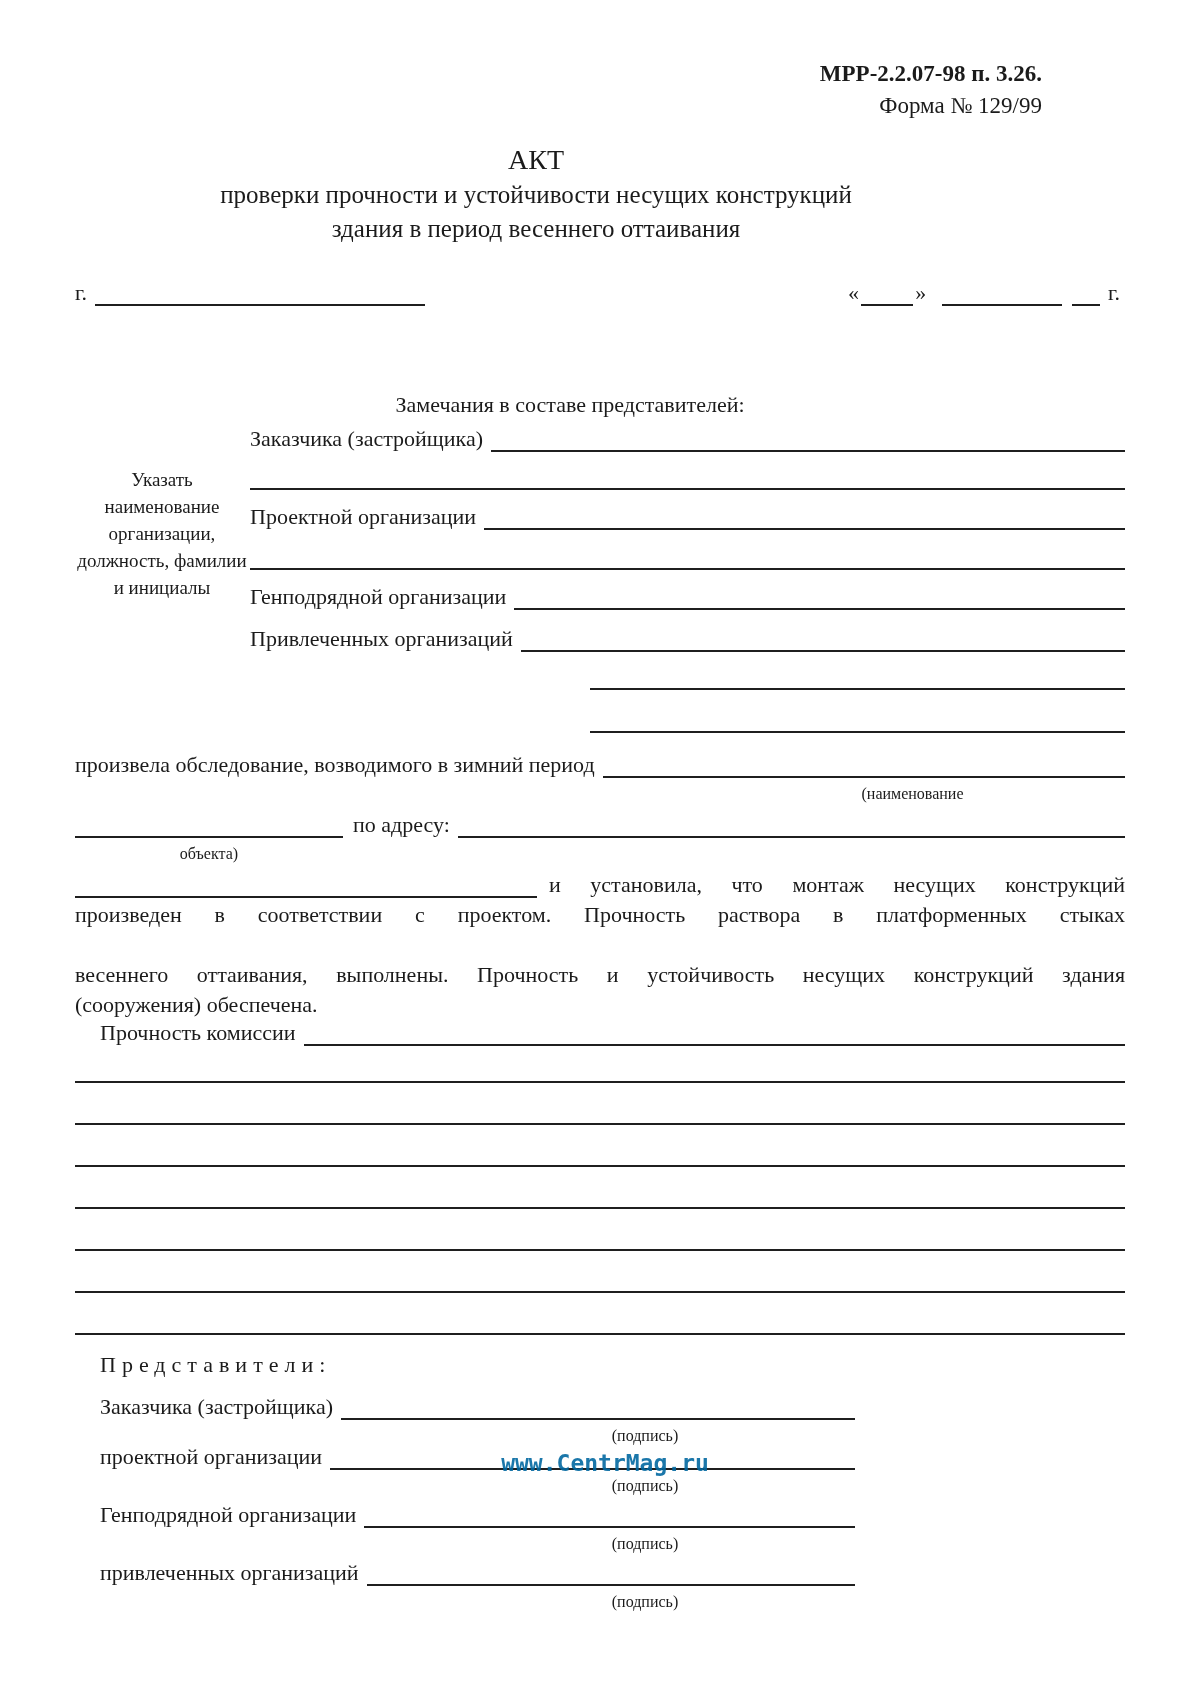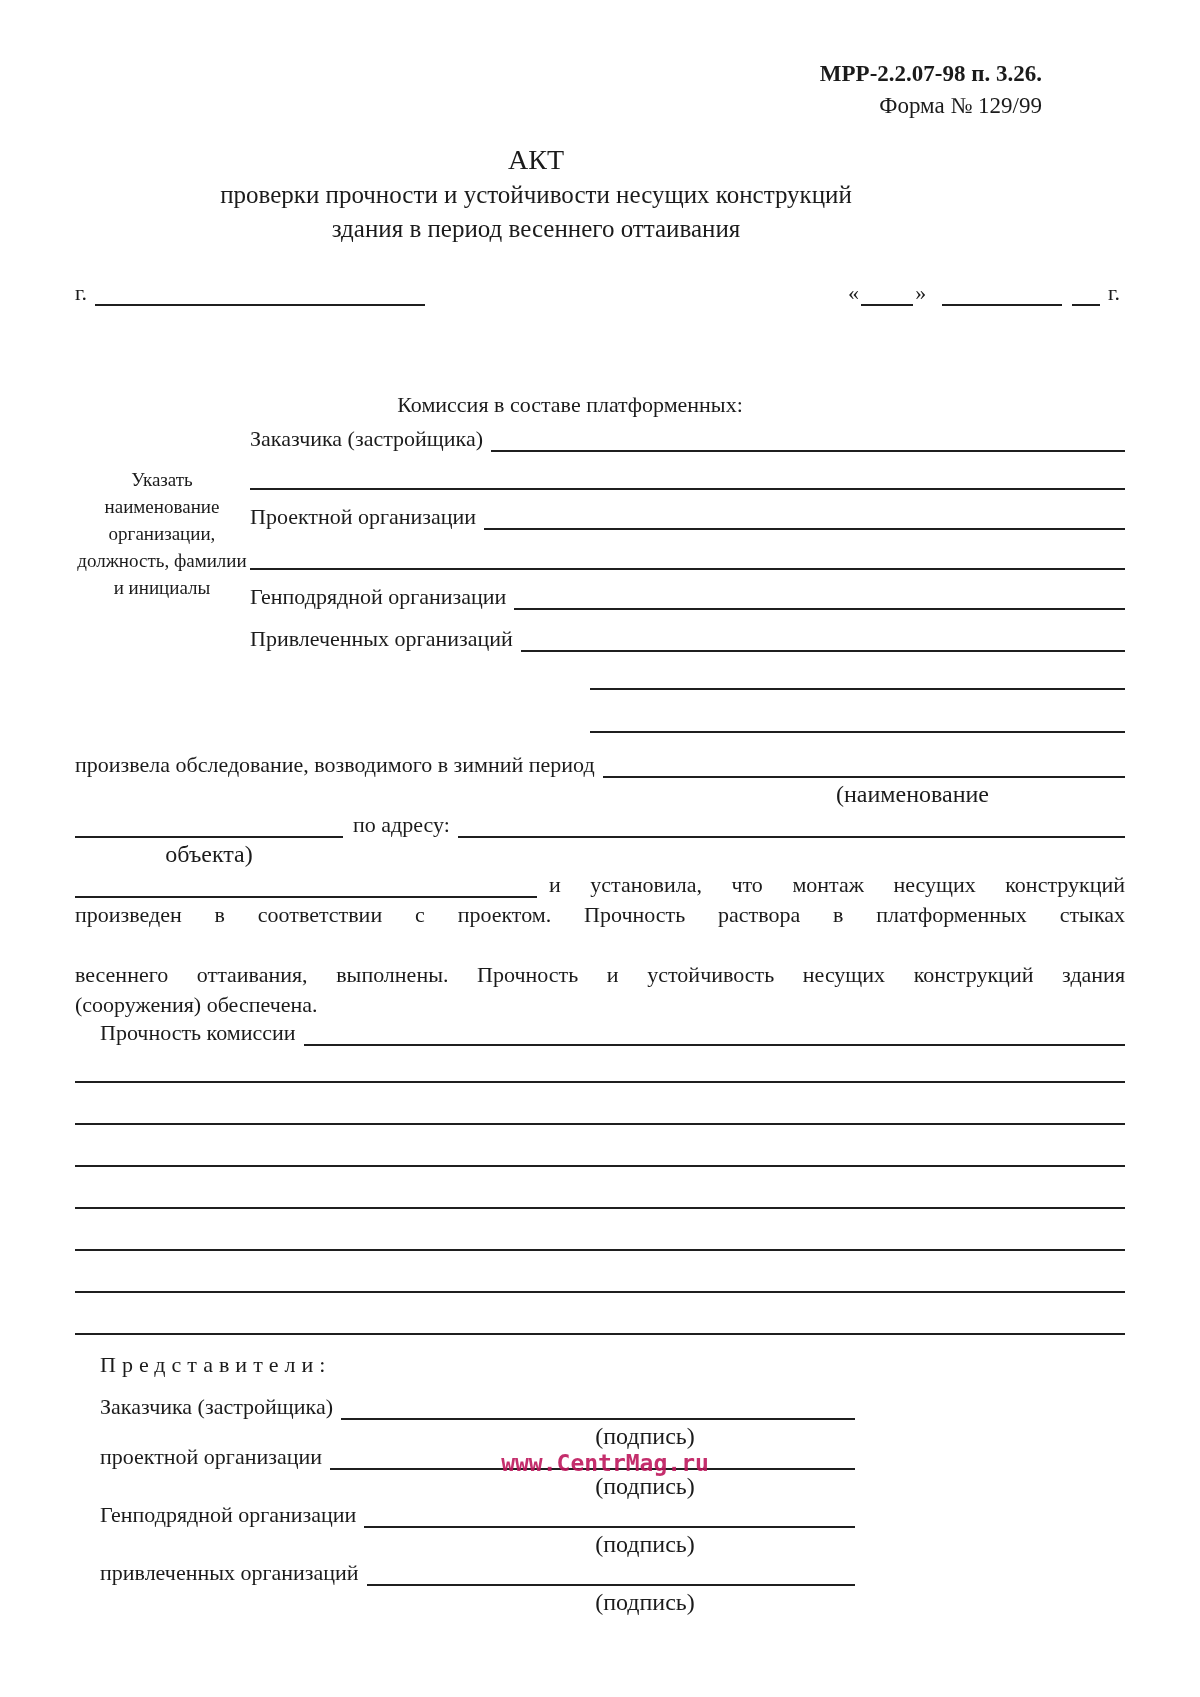--- a/index.html
+++ b/index.html
@@ -84,7 +84,7 @@
     <span class="lbl" style="padding-left:8px;">г.</span>
   </div>
 
-  <div class="abs" style="top:392px;left:250px;width:640px;text-align:center;font-size:22px;">Комиссия в составе платформенных:</div>
+  <div class="abs" style="top:392px;left:250px;width:640px;text-align:center;font-size:22px;">Замечания в составе представителей:</div>
 
   <div class="note">Указать наименование организации, должность, фамилии и инициалы</div>
 

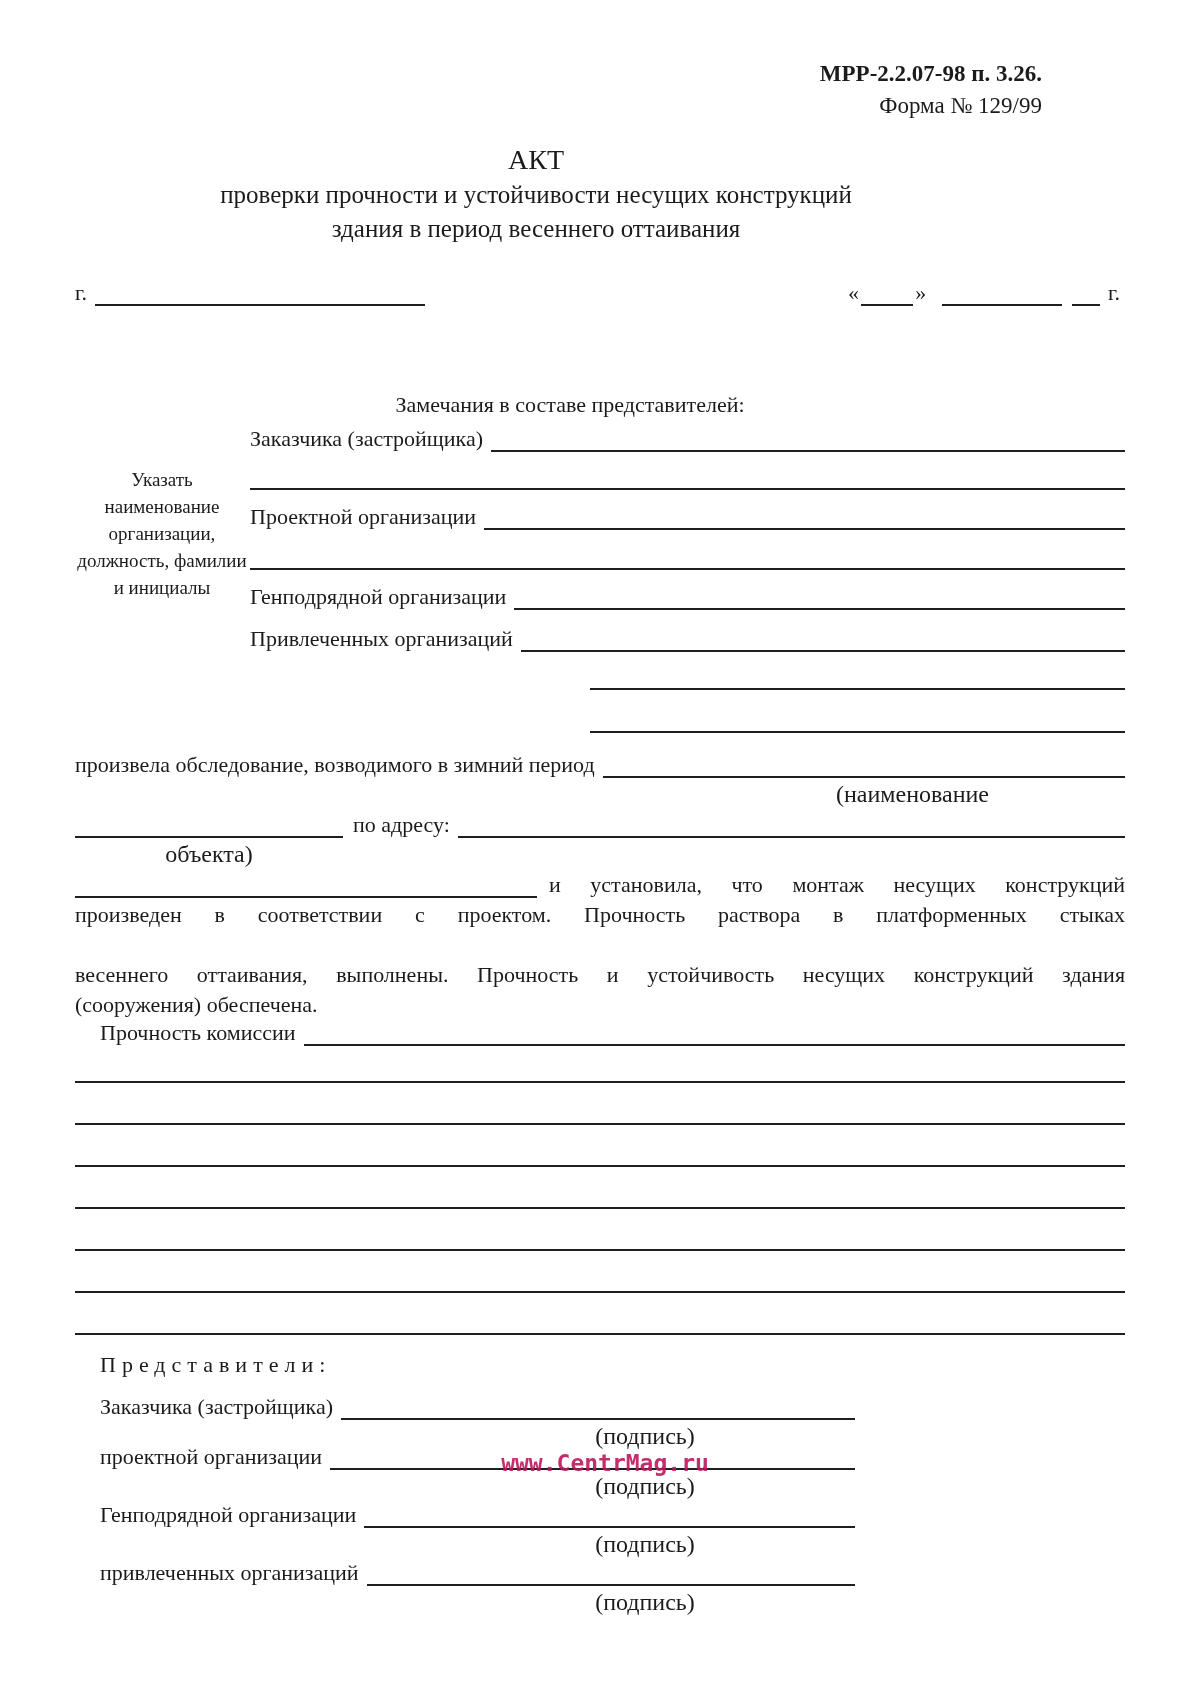--- a/index.html
+++ b/index.html
@@ -37,7 +37,7 @@
     position:absolute;left:73px;top:466px;width:178px;
     text-align:center;font-size:19px;line-height:27px;
   }
-  .cap{position:absolute;font-size:24px;line-height:24px;text-align:center;}
+  .cap{position:absolute;font-size:16px;line-height:24px;text-align:center;}
   .par{
     position:absolute;left:75px;width:1050px;
     font-size:22px;line-height:30px;

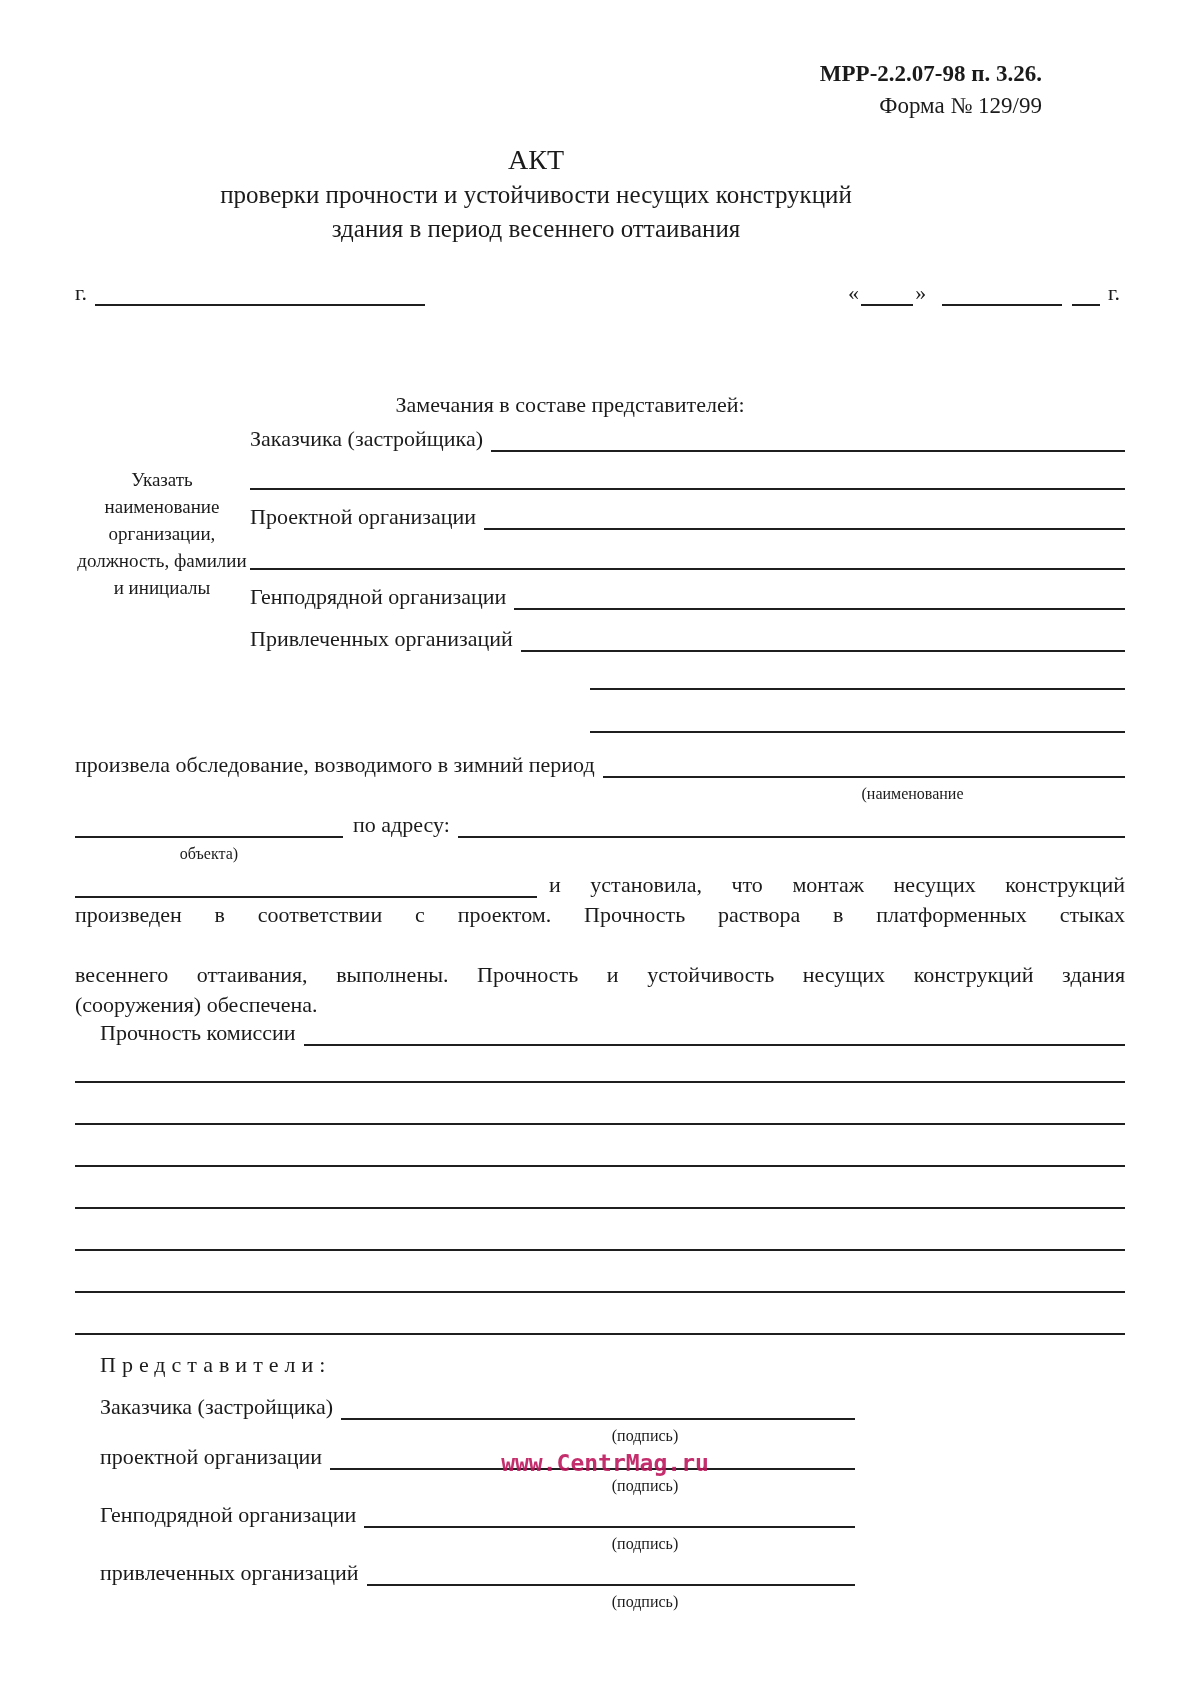--- a/index.html
+++ b/index.html
@@ -52,7 +52,7 @@
     text-align:center;
     font-family:"DejaVu Sans Mono", monospace;
     font-size:23px;font-weight:bold;
-    color:#be185d;opacity:.9;z-index:3;
+    color:#0369a1;opacity:.9;z-index:3;
   }
 </style>
 </head>

